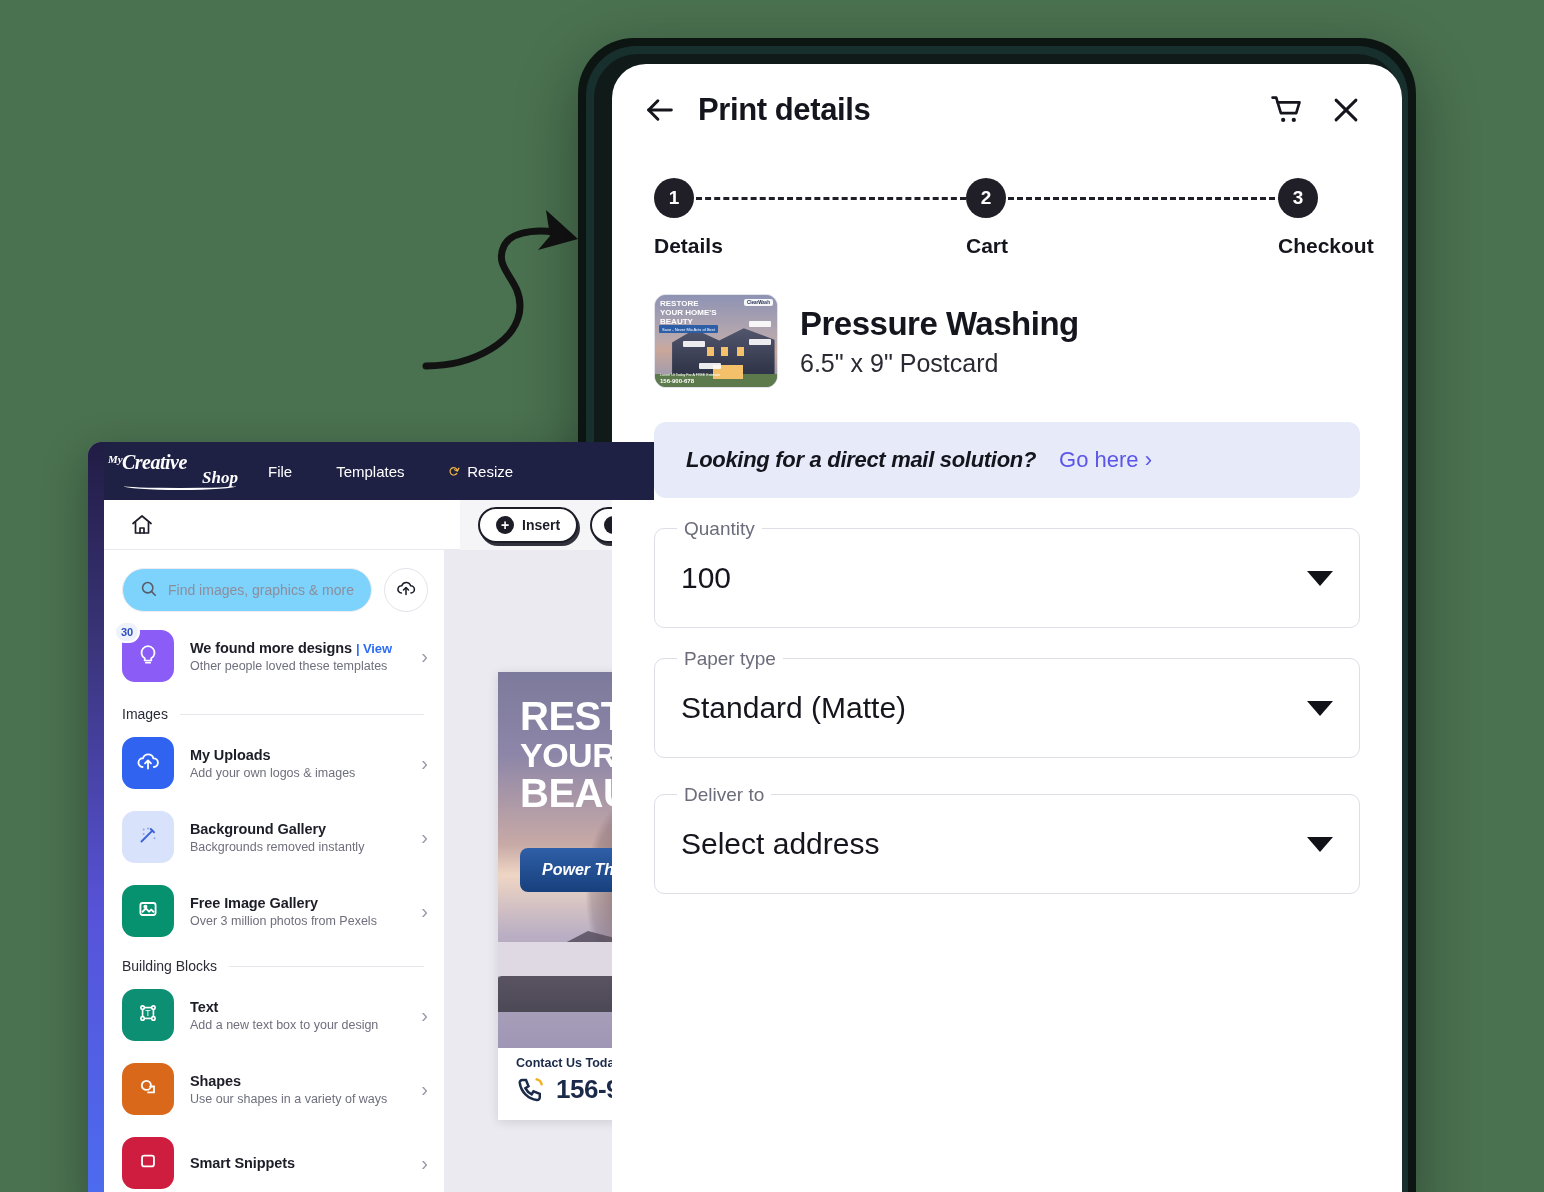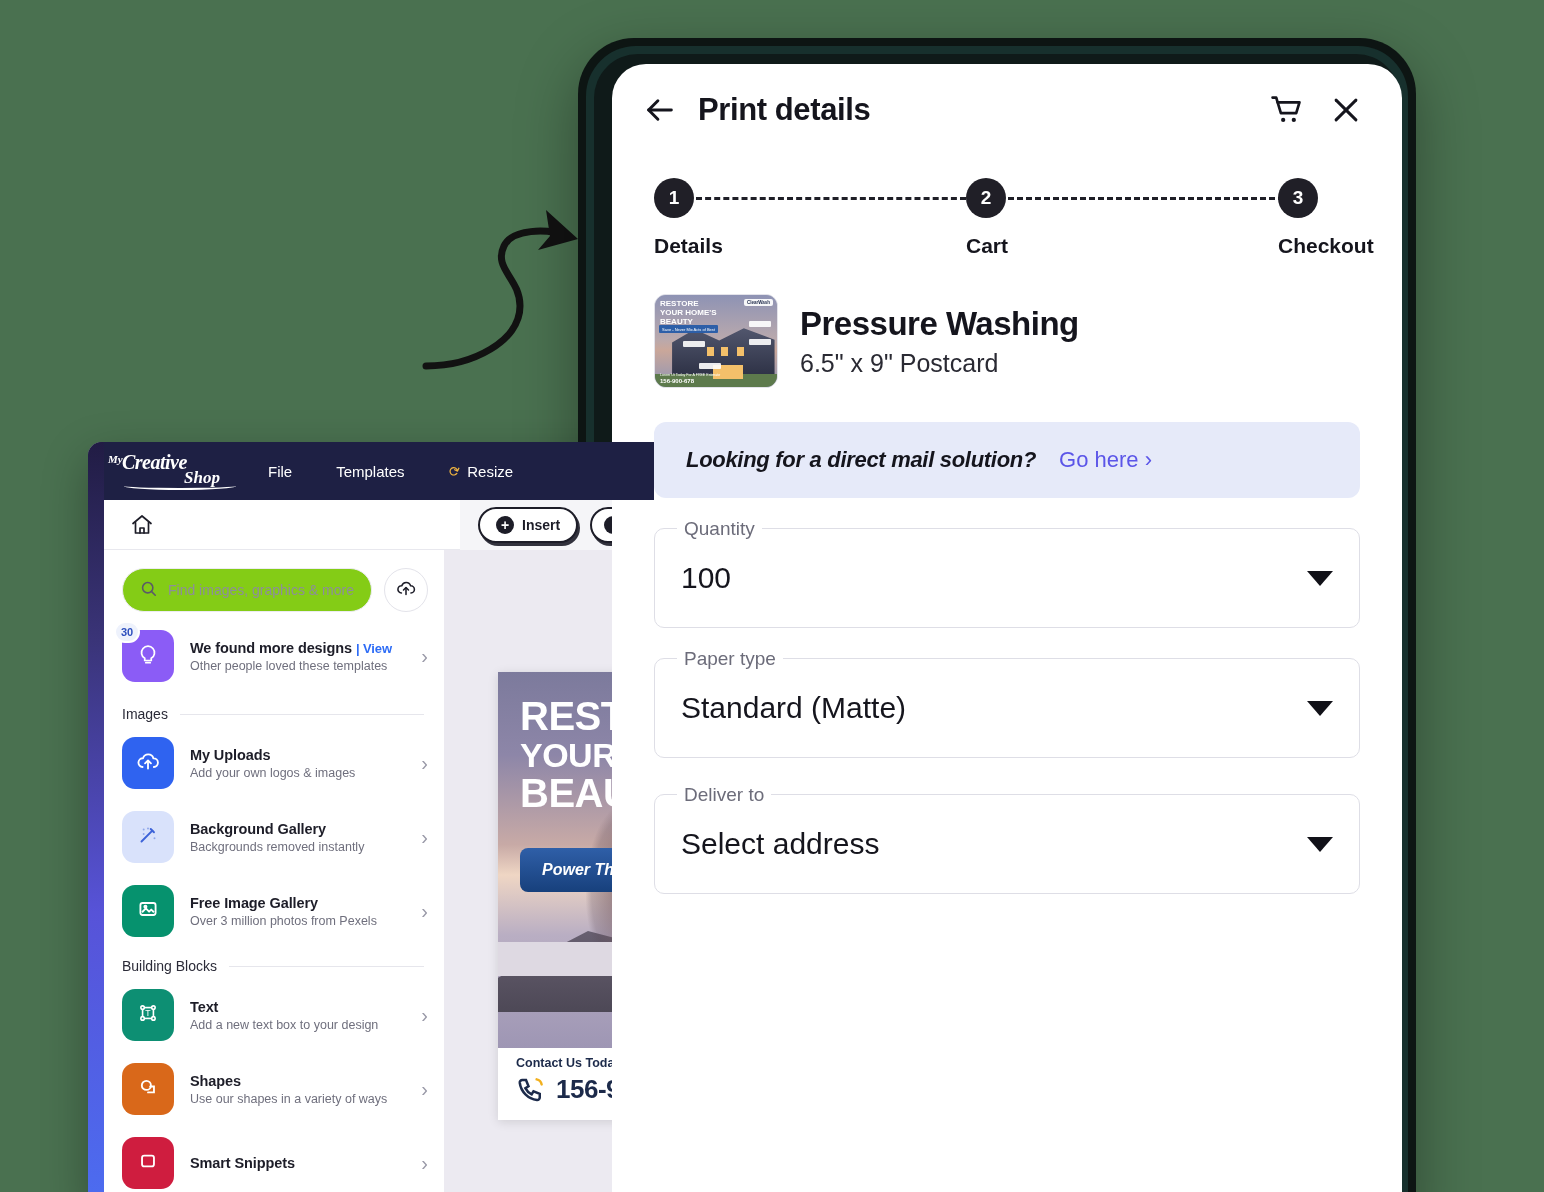--- a/index.html
+++ b/index.html
@@ -48,7 +48,7 @@
     letter-spacing: -0.5px;
   }
   .mcs-logo .l-shop {
-    position: absolute; left: 78px; top: 18px;
+    position: absolute; left: 96px; top: 18px;
     font-family: "Liberation Serif", serif;
     font-size: 17px; font-style: italic; font-weight: 700;
   }

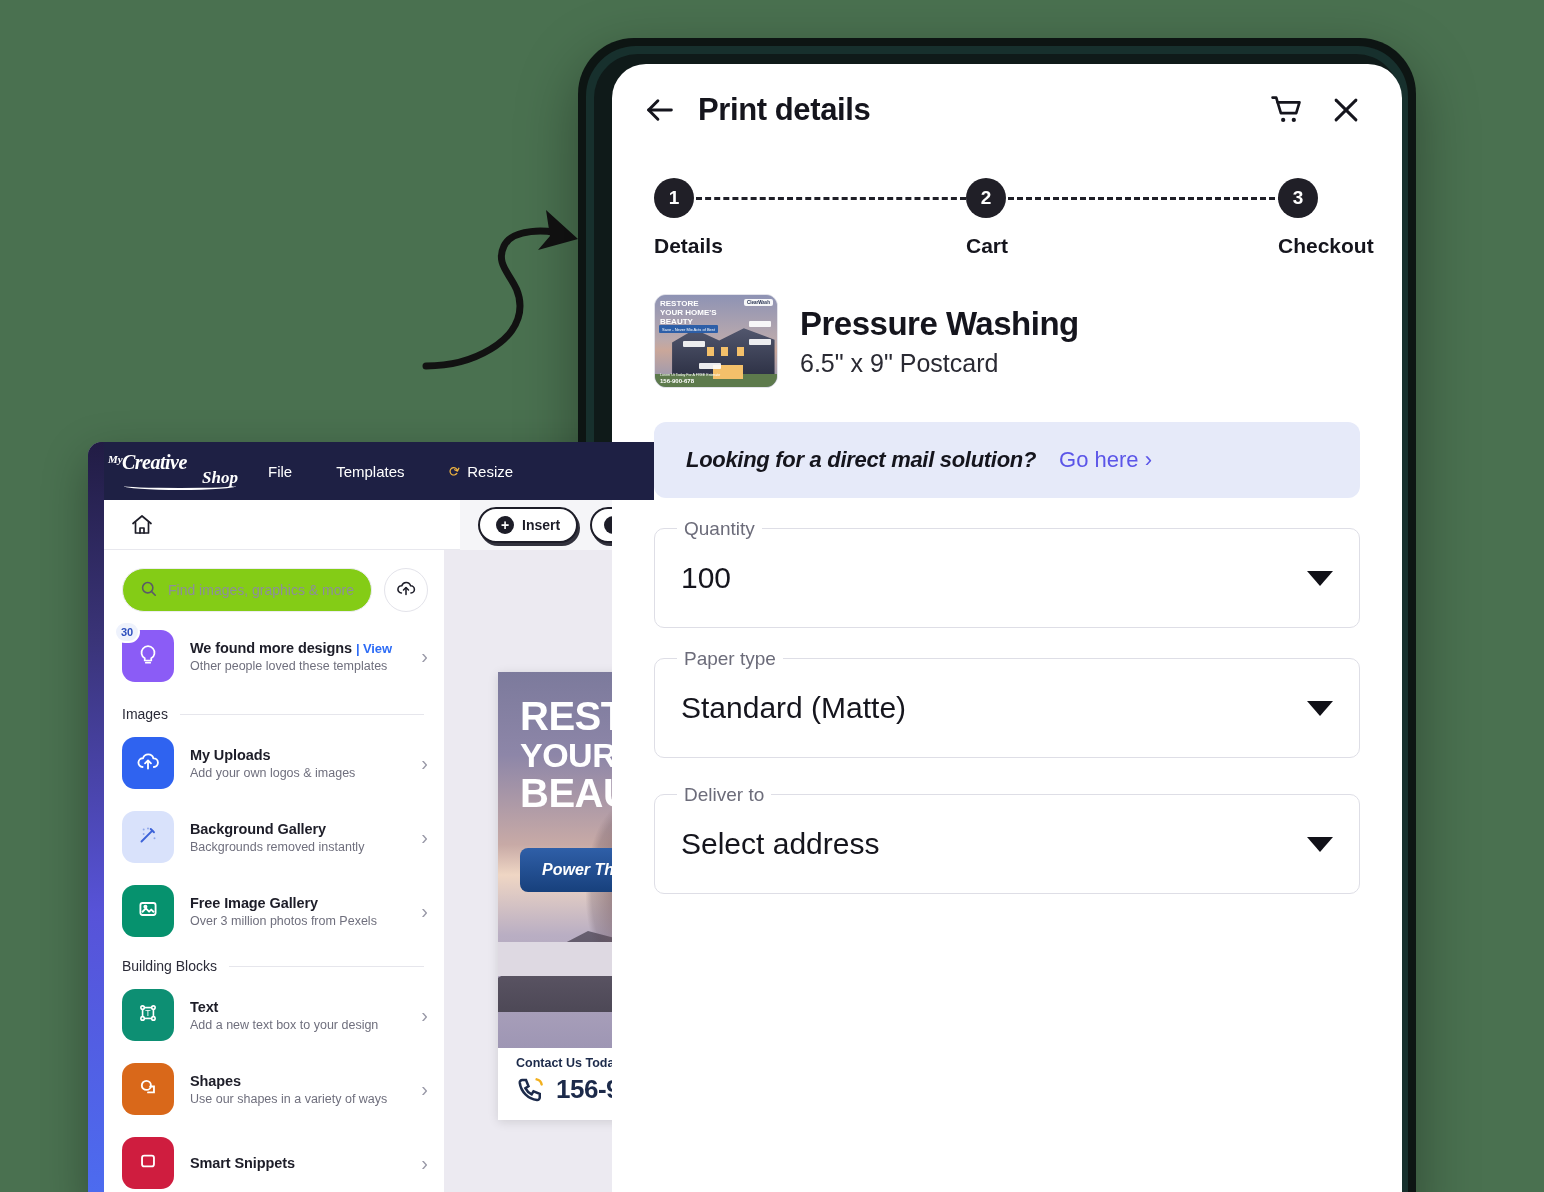--- a/index.html
+++ b/index.html
@@ -97,7 +97,7 @@
   }
   .search-row { display: flex; align-items: center; gap: 12px; padding: 0 16px 0 18px; }
   .search-box {
-    flex: 1; height: 44px; border-radius: 22px; background: #84cc16;
+    flex: 1; height: 44px; border-radius: 22px; background: #7dd3fc;
     border: 1px solid #ececf2;
     display: flex; align-items: center; gap: 10px; padding: 0 16px;
   }

